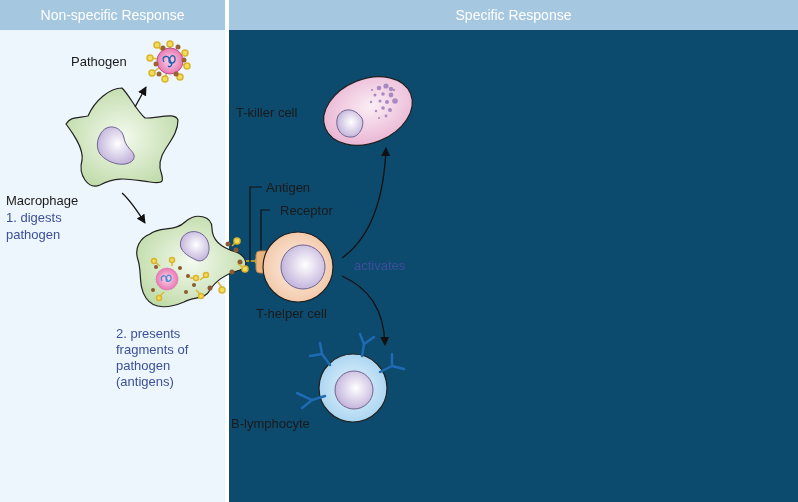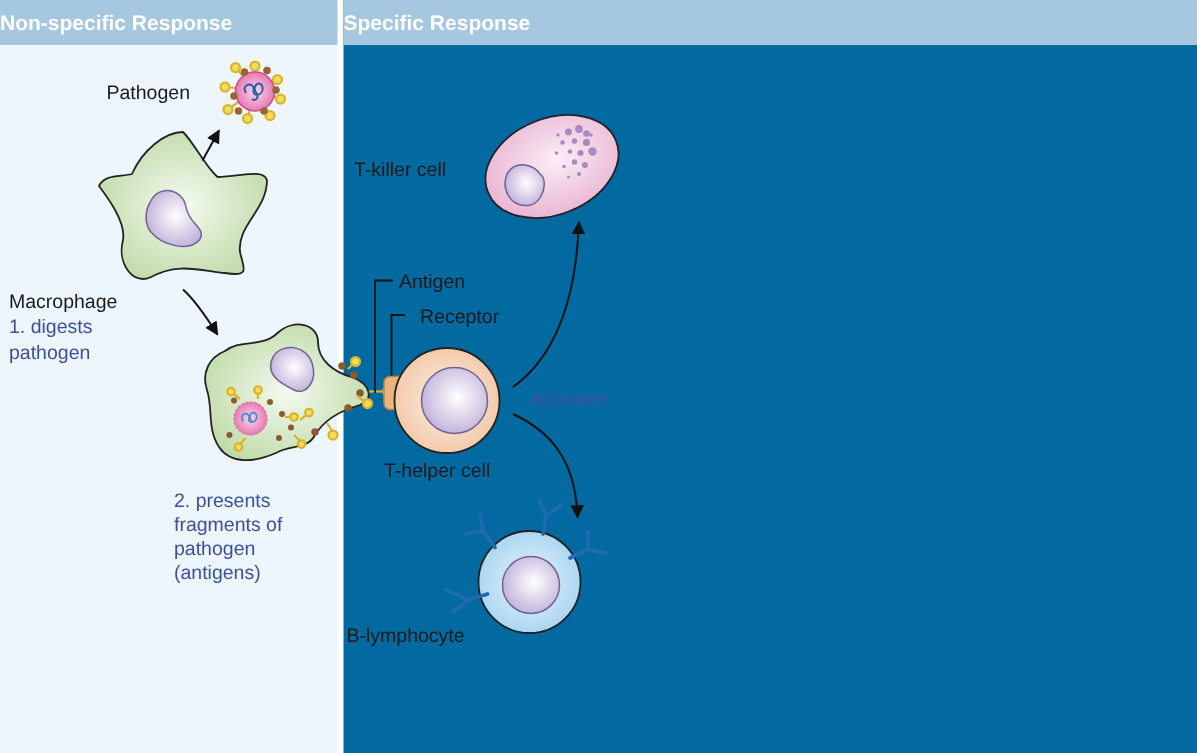--- a/index.html
+++ b/index.html
@@ -9,7 +9,7 @@
   #left { left:0; width:225px; background:#eef6fd; }
   #right { left:229px; right:0; background:#0369a1; }
   .hdr { position:absolute; top:0; left:0; right:0; height:30px; background:#a5c8e0;
-         color:#ffffff; font-weight:bold; font-size:14px; line-height:31px; }
+         color:#ffffff; font-weight:normal; font-size:14px; line-height:31px; text-align:center; }
   svg.diagram { position:absolute; left:0; top:0; }
   .lbl { font-family:"Liberation Sans", sans-serif; font-size:13px; fill:#1a1a1a; }
   .blue { fill:#3b4f9a; }

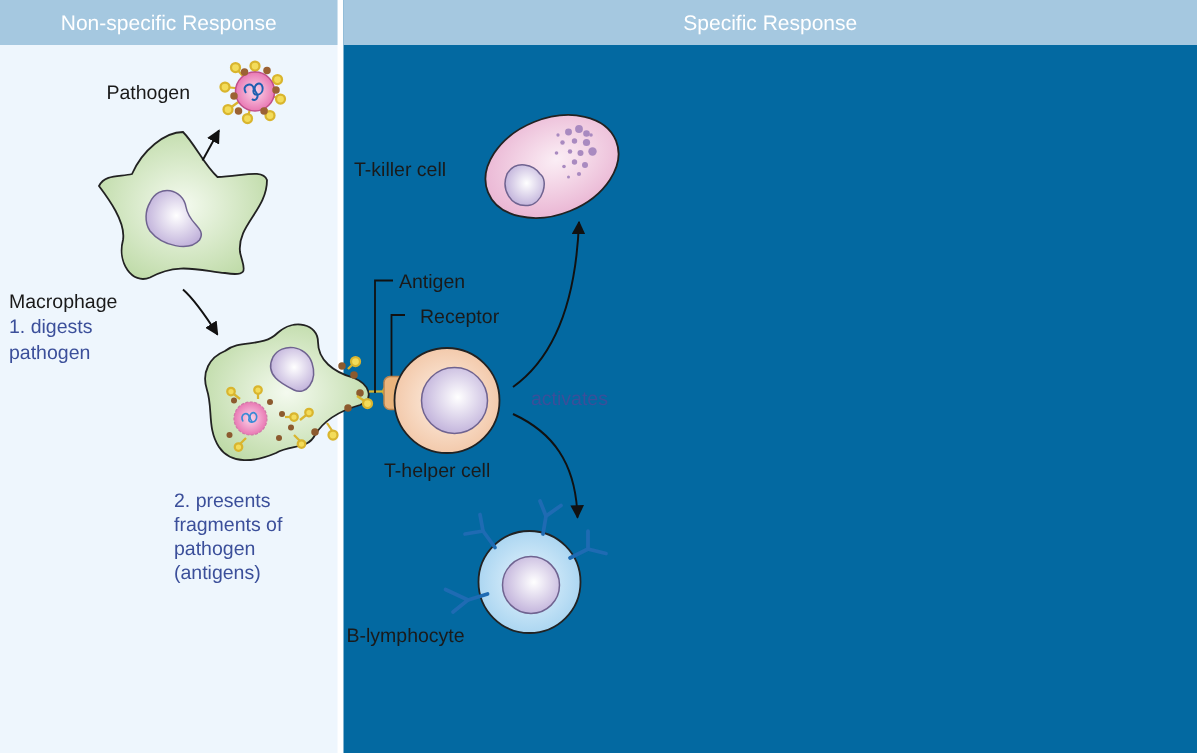--- a/index.html
+++ b/index.html
@@ -7,7 +7,7 @@
          font-family:"Liberation Sans", sans-serif; }
   .panel { position:absolute; top:0; bottom:0; }
   #left { left:0; width:225px; background:#eef6fd; }
-  #right { left:229px; right:0; background:#0369a1; }
+  #right { left:229px; right:0; background:#0c4a6e; }
   .hdr { position:absolute; top:0; left:0; right:0; height:30px; background:#a5c8e0;
          color:#ffffff; font-weight:normal; font-size:14px; line-height:31px; text-align:center; }
   svg.diagram { position:absolute; left:0; top:0; }

